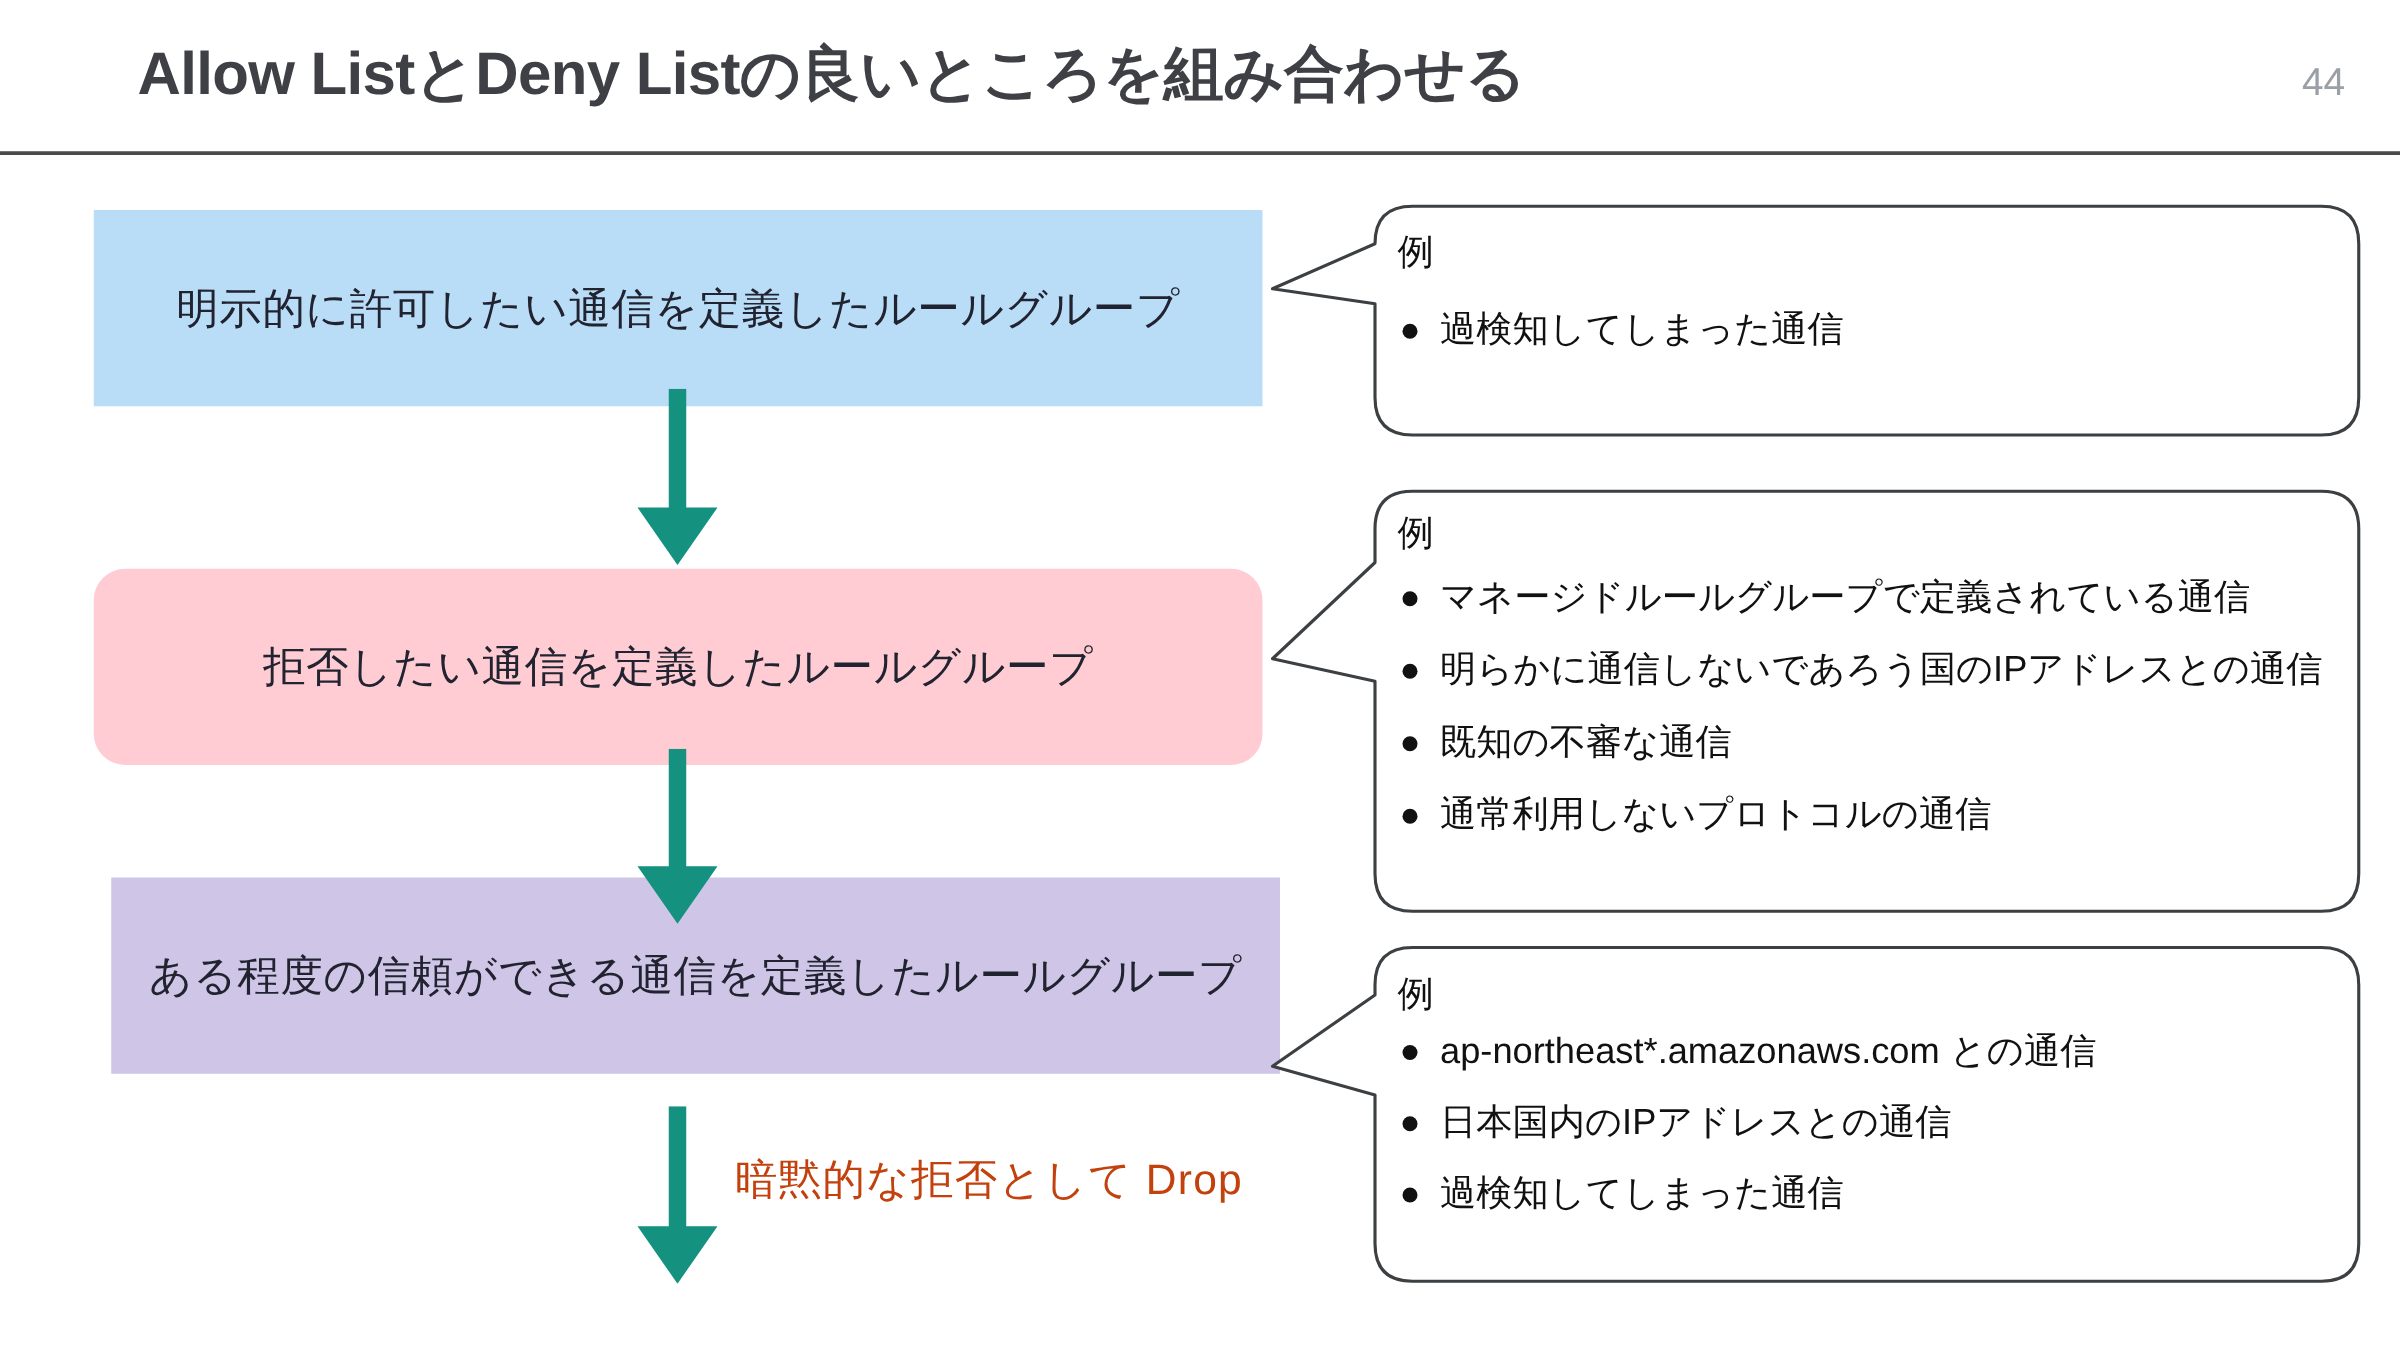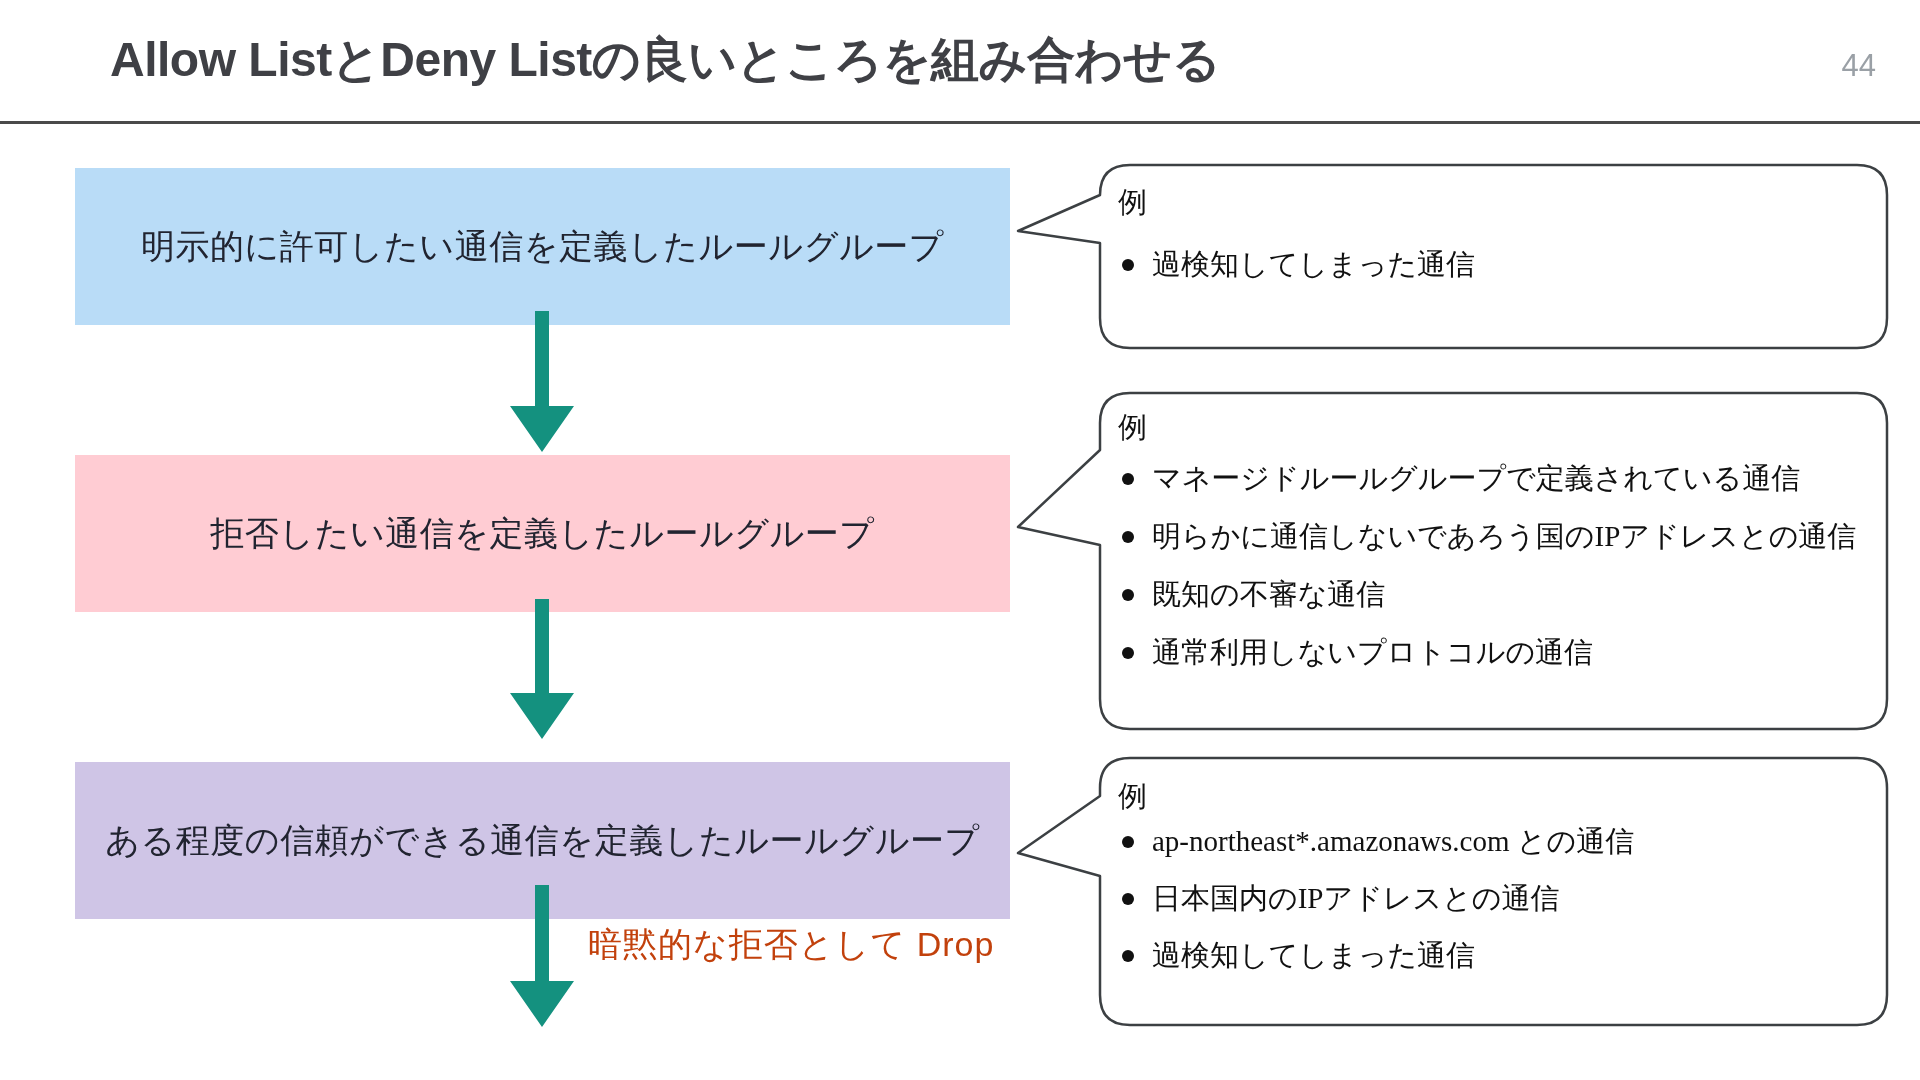--- a/index.html
+++ b/index.html
@@ -82,7 +82,6 @@
     position:relative;padding-left:34px;
     font-size:29px;line-height:37px;margin-top:21px;
     white-space:nowrap;
-    font-family:Liberation Serif, serif;
   }
   .callout-items li::before{
     content:"";position:absolute;left:4px;top:13px;

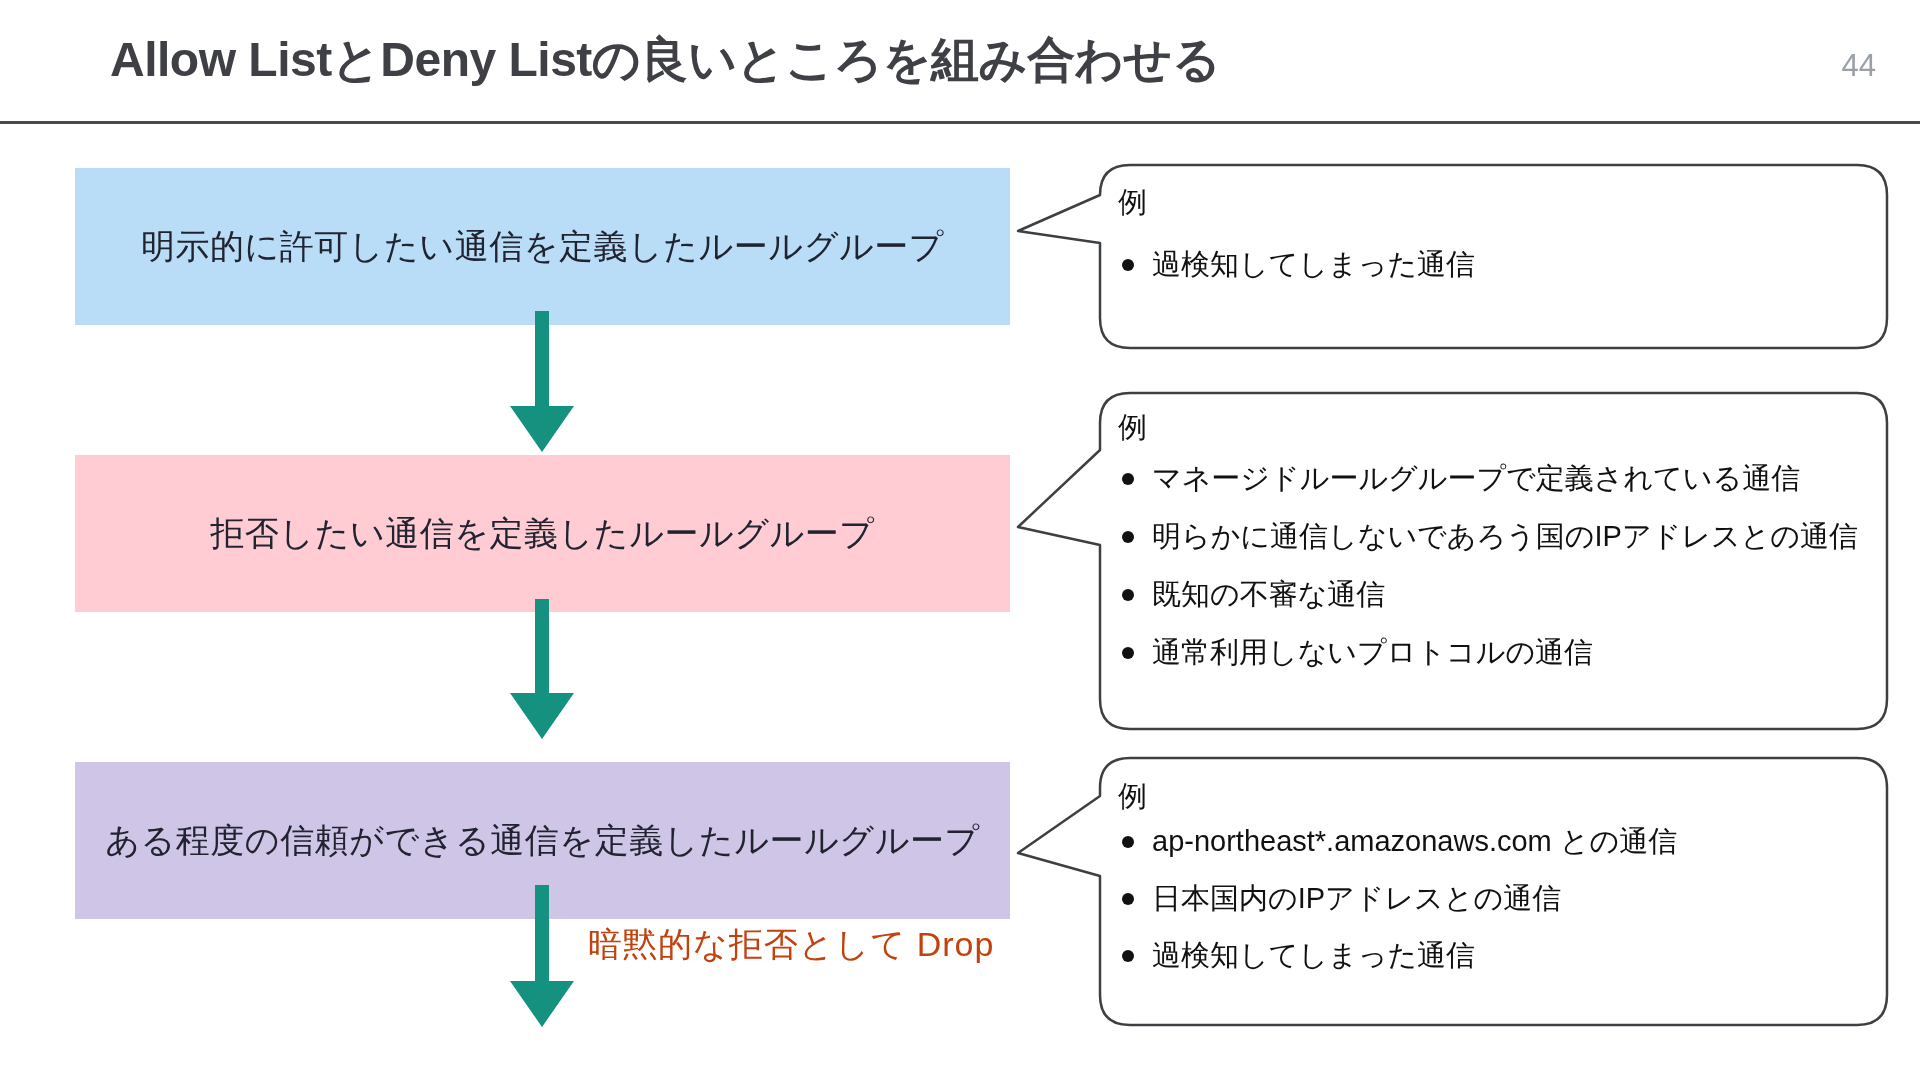--- a/index.html
+++ b/index.html
@@ -44,7 +44,7 @@
     text-align:center;
   }
   .flow-box.allow{top:168px;background:var(--box-allow-bg);}
-  .flow-box.deny {top:455px;background:var(--box-deny-bg);}
+  .flow-box.deny {top:455px;background:var(--box-deny-bg);border-radius:25px;}
   .flow-box.trust{top:762px;background:var(--box-trust-bg);}
 
   

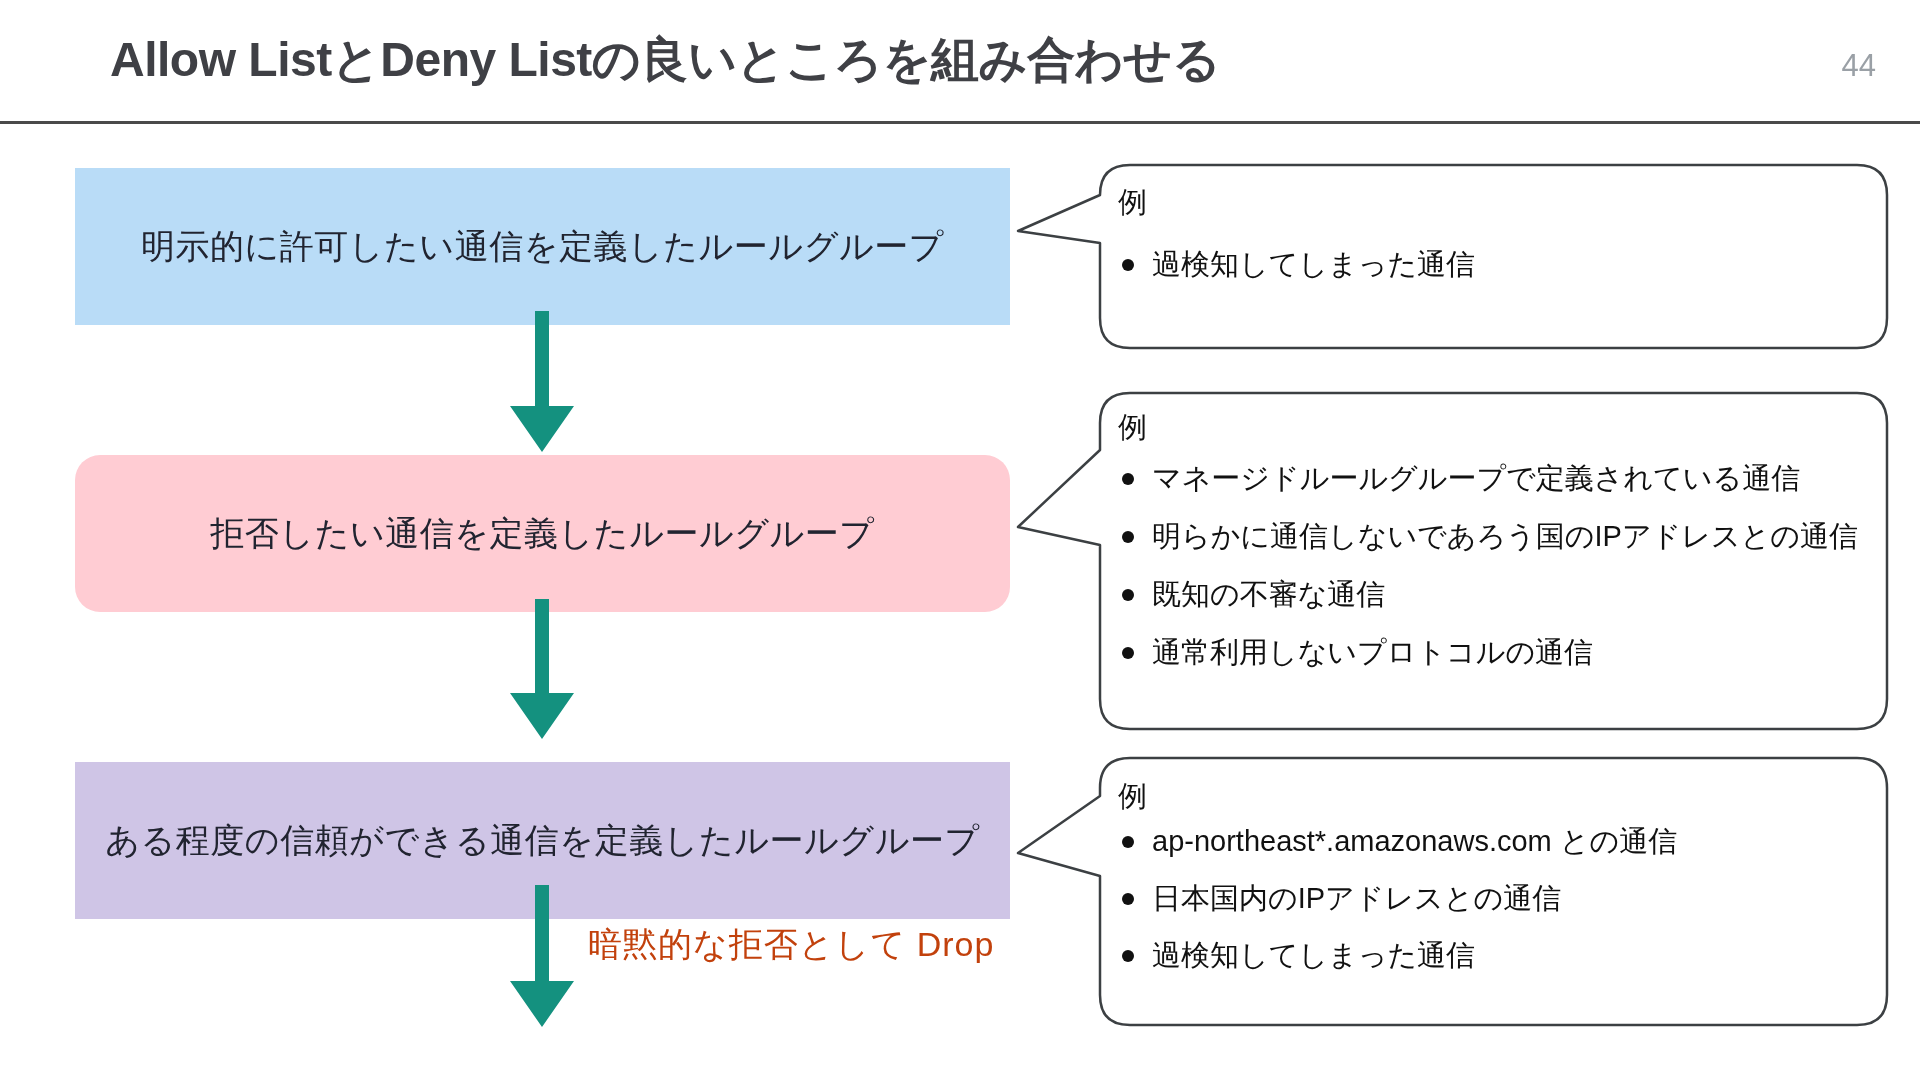--- a/index.html
+++ b/index.html
@@ -45,7 +45,7 @@
   }
   .flow-box.allow{top:168px;background:var(--box-allow-bg);}
   .flow-box.deny {top:455px;background:var(--box-deny-bg);border-radius:25px;}
-  .flow-box.trust{top:762px;background:var(--box-trust-bg);}
+  .flow-box.trust{top:702px;background:var(--box-trust-bg);margin-left:14px;}
 
   
   .flow-arrow{position:absolute;left:508px;width:68px;}

